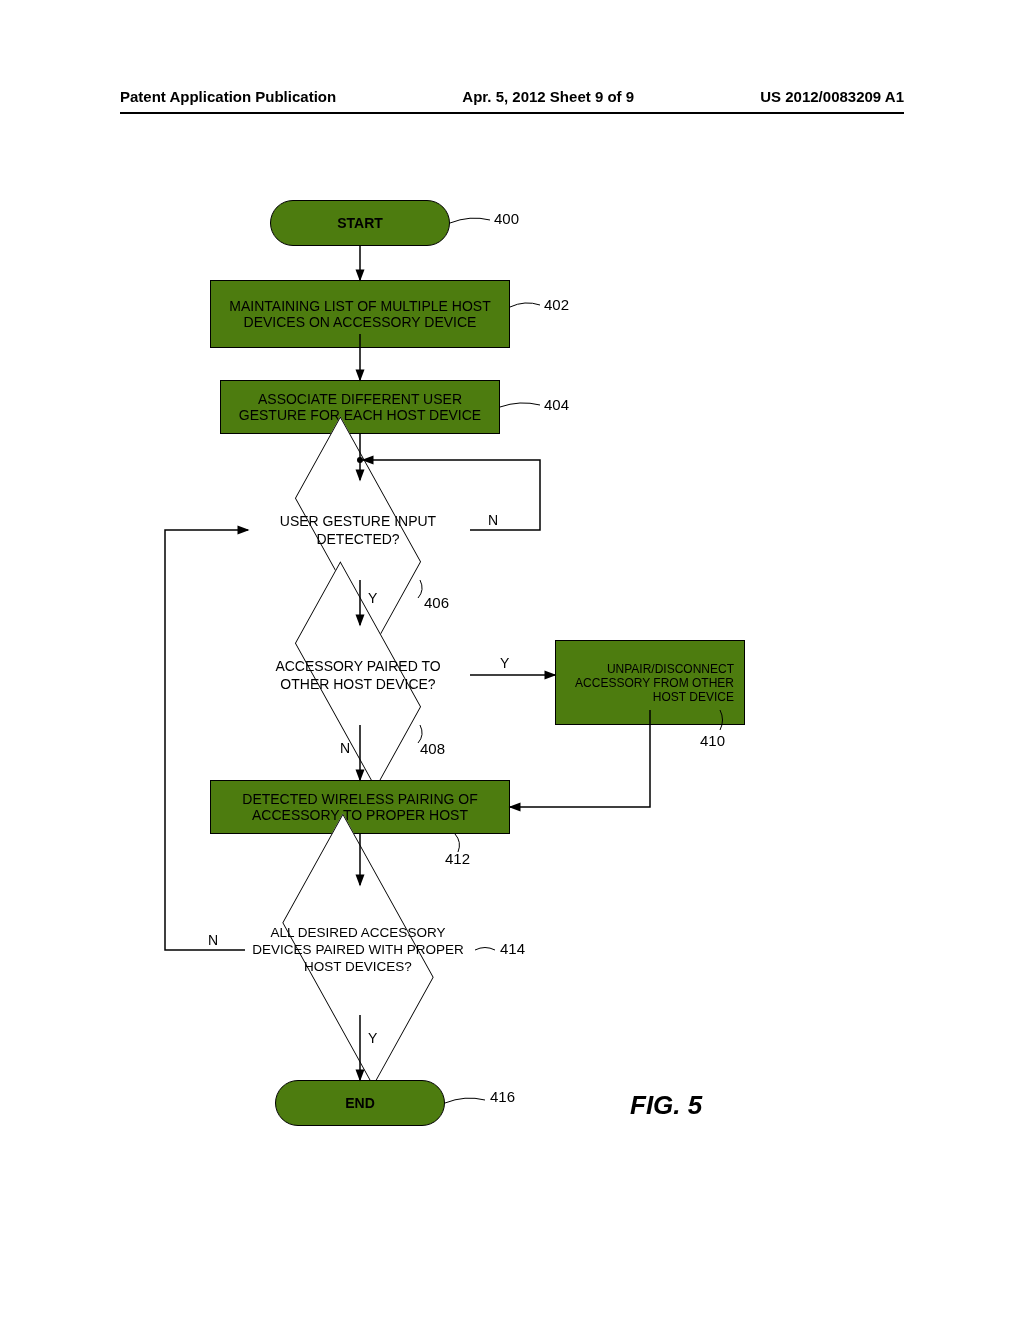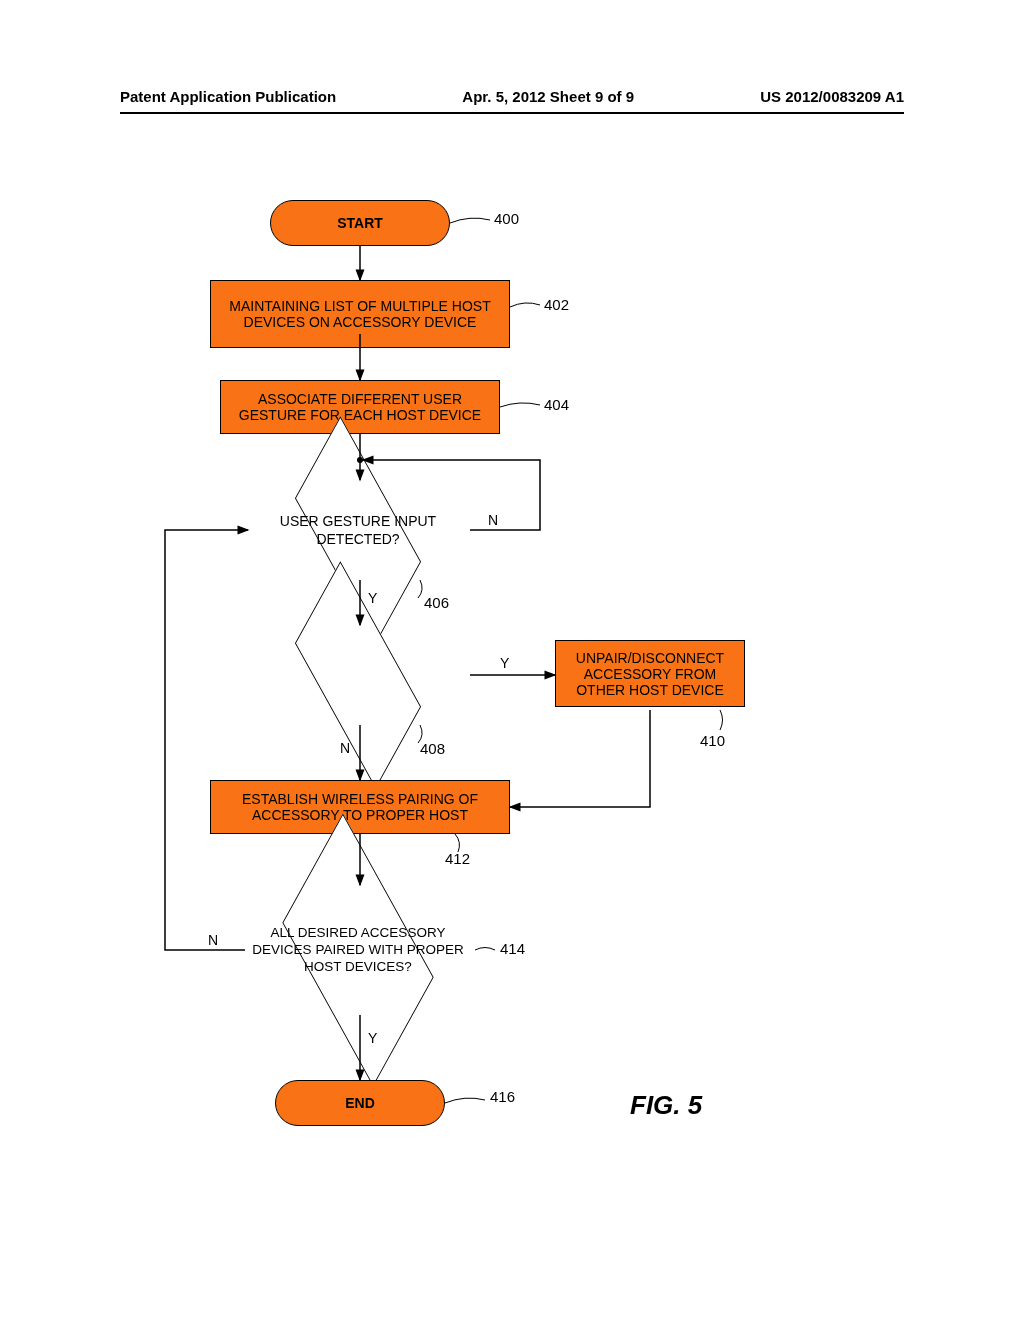--- a/index.html
+++ b/index.html
@@ -39,7 +39,7 @@
   .node {
     position: absolute;
     border: 1.5px solid #000;
-    background: #f97316;
+    background: #4d7c0f;
     font-size: 14px;
     text-align: center;
     display: flex;

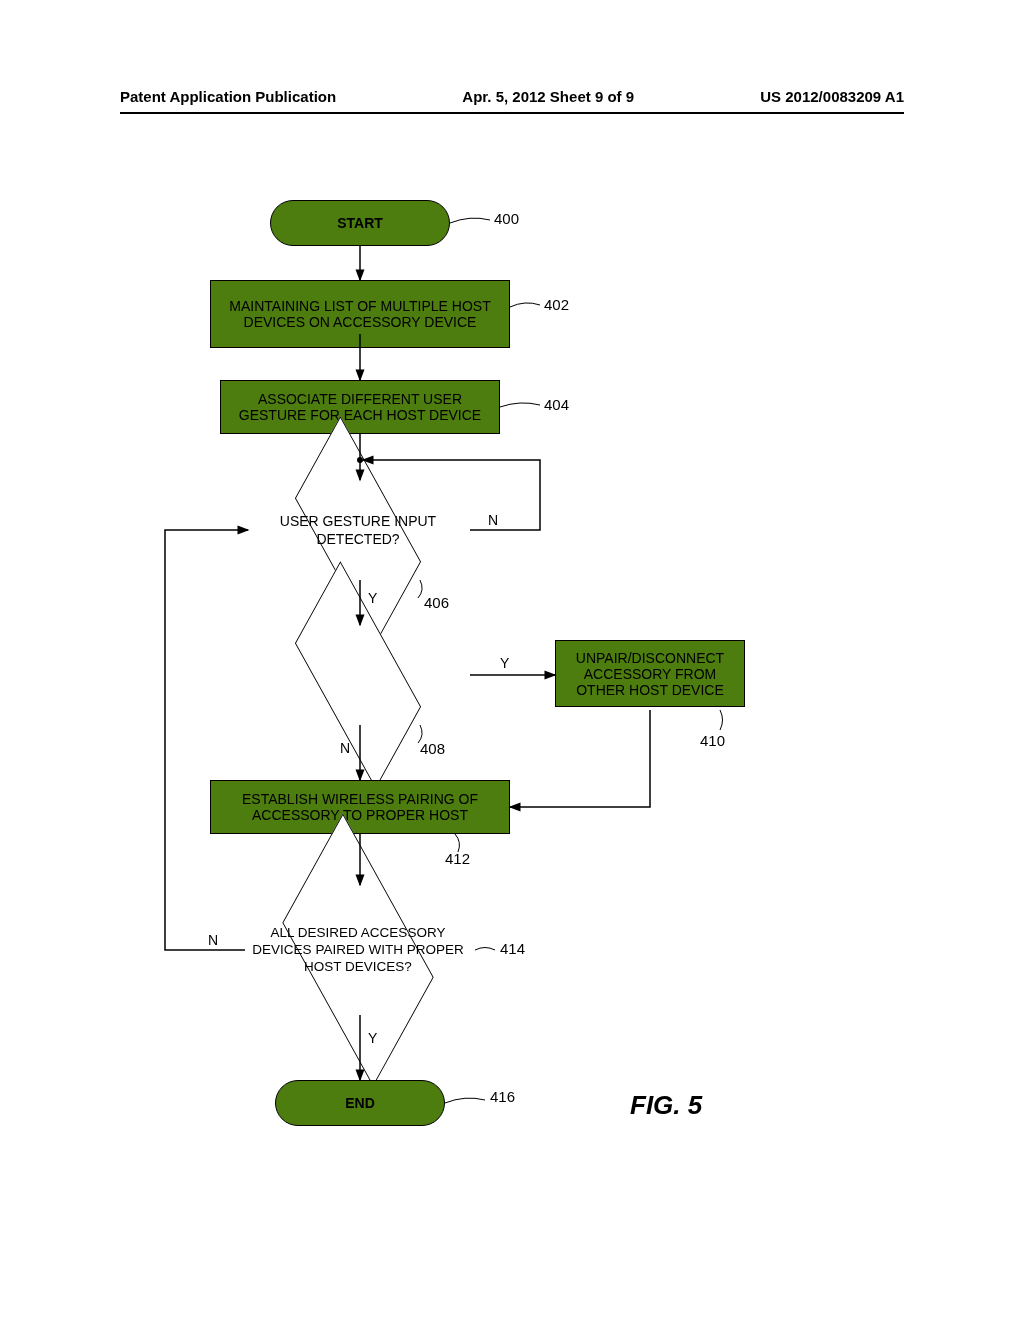--- a/index.html
+++ b/index.html
@@ -116,6 +116,7 @@
 
   <div class="decision" style="left:278px; top:450px; width:160px; height:90px;">
     <div class="decision-shape"></div>
+    <div class="decision-text">ACCESSORY PAIRED TO OTHER HOST DEVICE?</div>
   </div>
 
   <div class="node process" style="left:555px; top:460px; width:190px; height:67px; font-size:14px;">

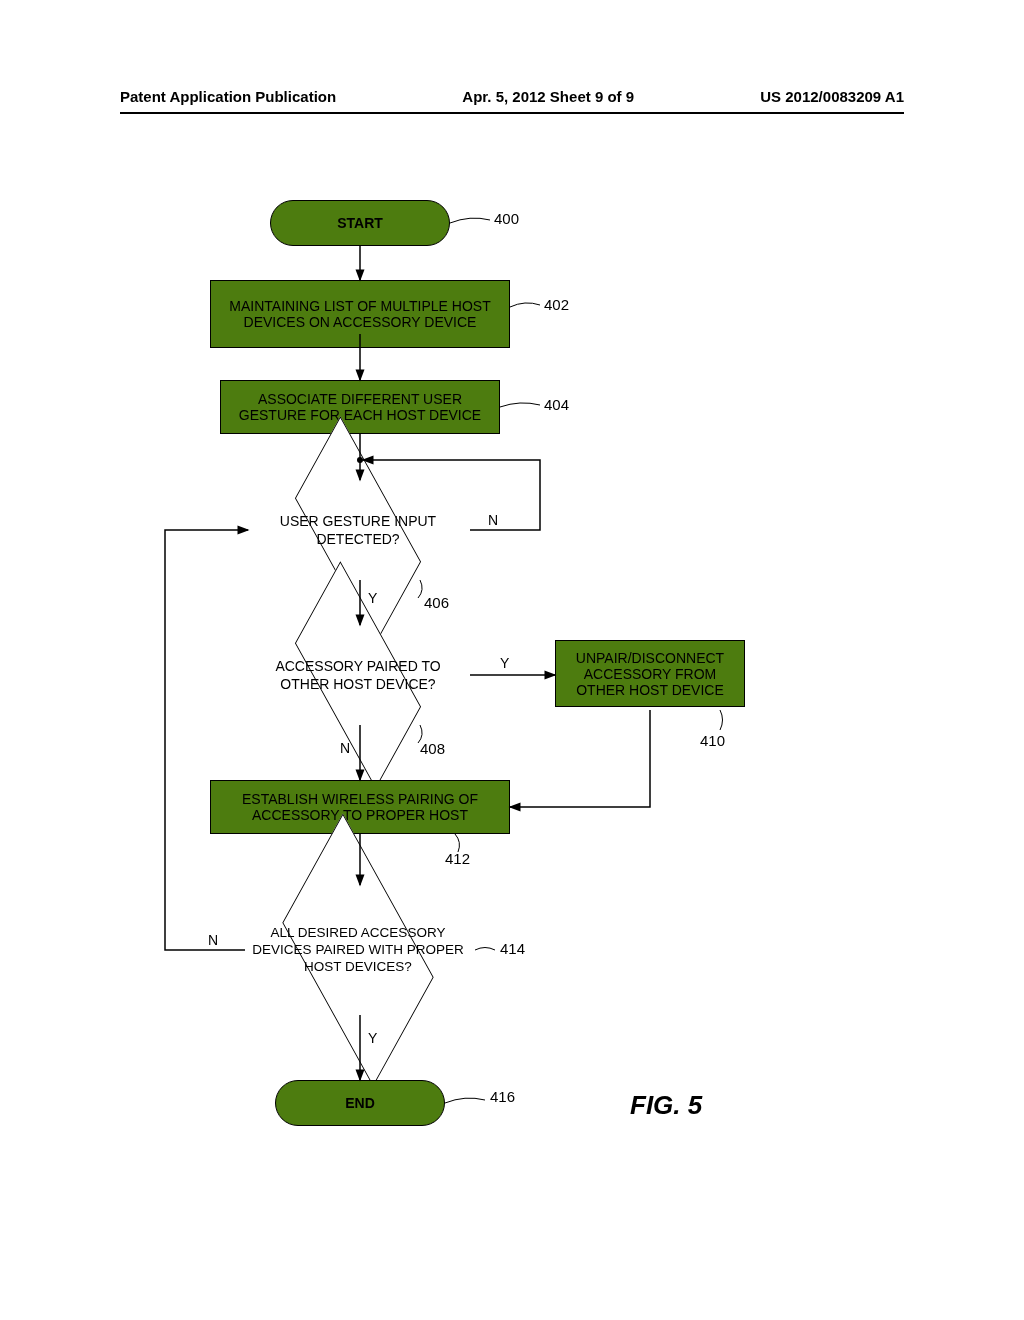--- a/index.html
+++ b/index.html
@@ -119,7 +119,7 @@
     <div class="decision-text">ACCESSORY PAIRED TO OTHER HOST DEVICE?</div>
   </div>
 
-  <div class="node process" style="left:555px; top:460px; width:190px; height:67px; font-size:14px;">
+  <div class="node process" style="left:555px; top:460px; width:190px; height:85px; font-size:12px;text-align:right;">
     <span>UNPAIR/DISCONNECT ACCESSORY FROM OTHER HOST DEVICE</span>
   </div>
 

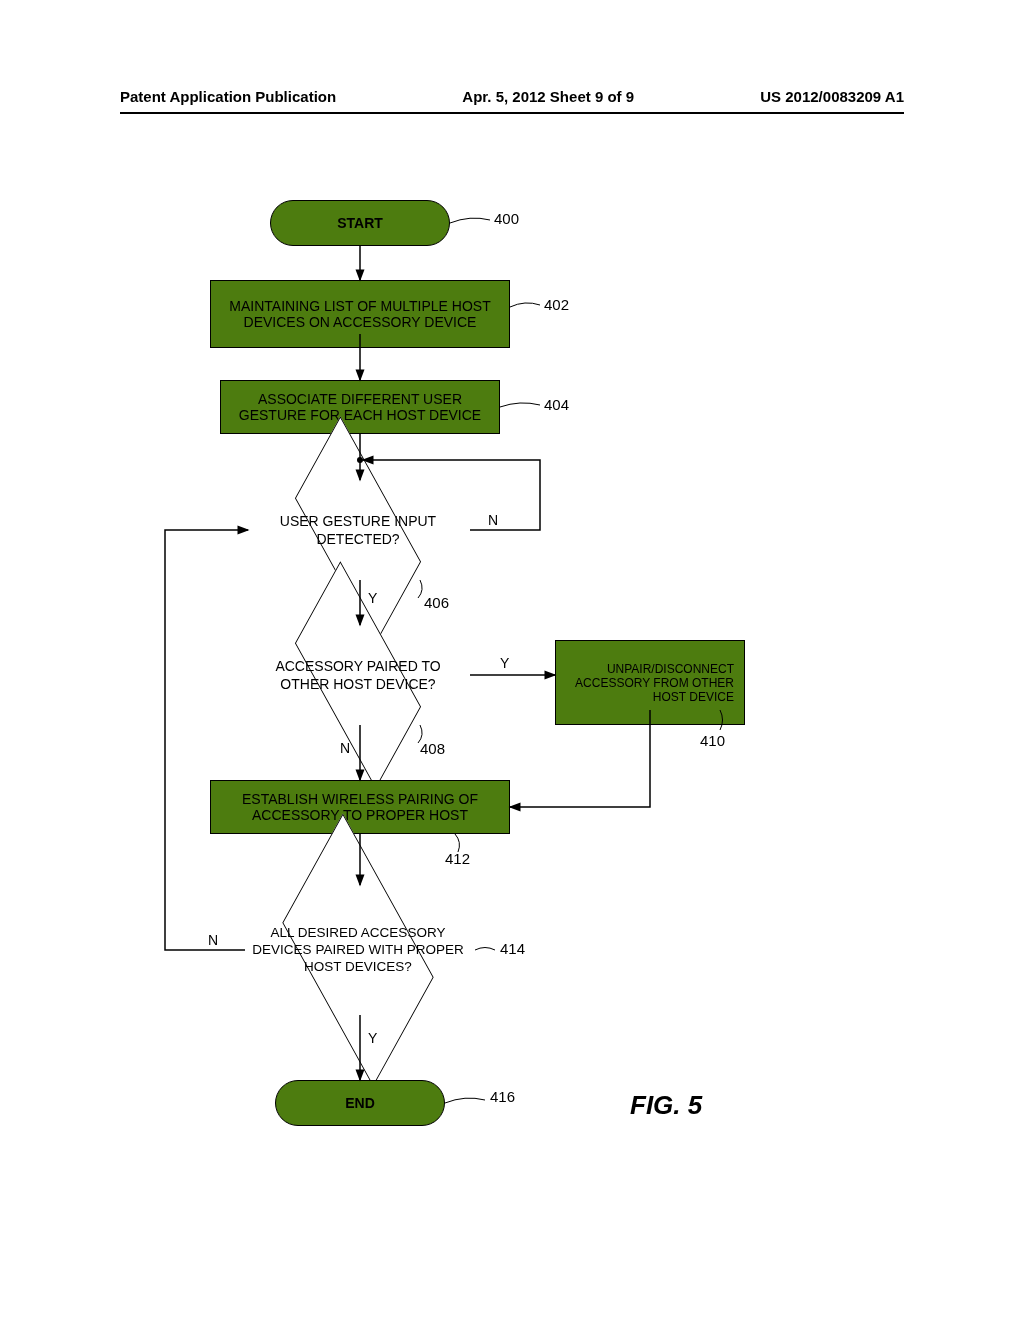--- a/index.html
+++ b/index.html
@@ -124,7 +124,7 @@
   </div>
 
   <div class="node process" style="left:210px; top:600px; width:300px; height:54px;">
-    <span>ESTABLISH WIRELESS PAIRING OF ACCESSORY TO PROPER  HOST</span>
+    <span>DETECTED WIRELESS PAIRING OF ACCESSORY TO PROPER  HOST</span>
   </div>
 
   <div class="decision" style="left:268px; top:710px; width:180px; height:120px;">

